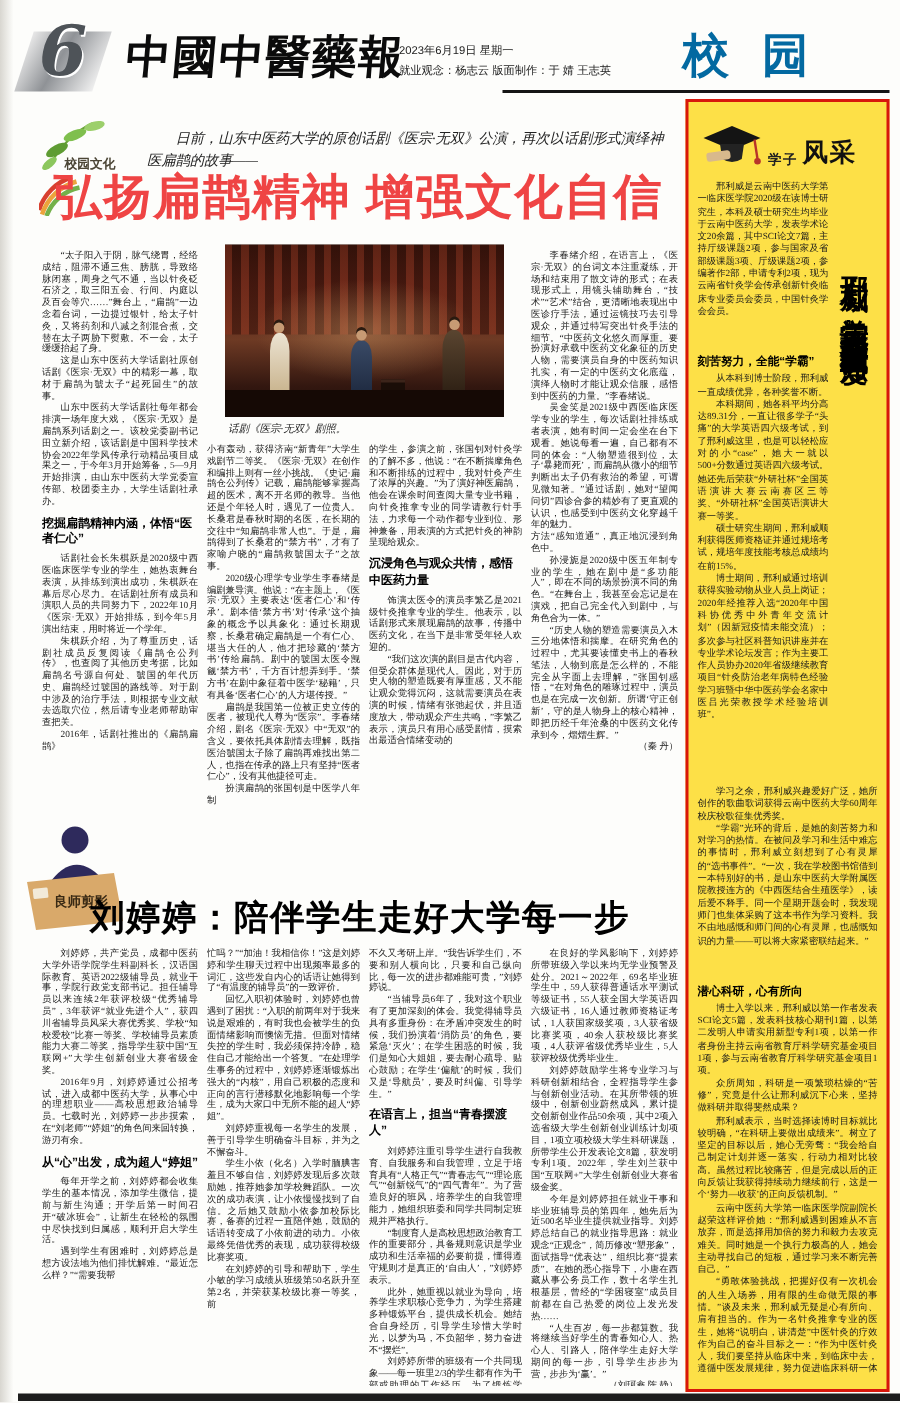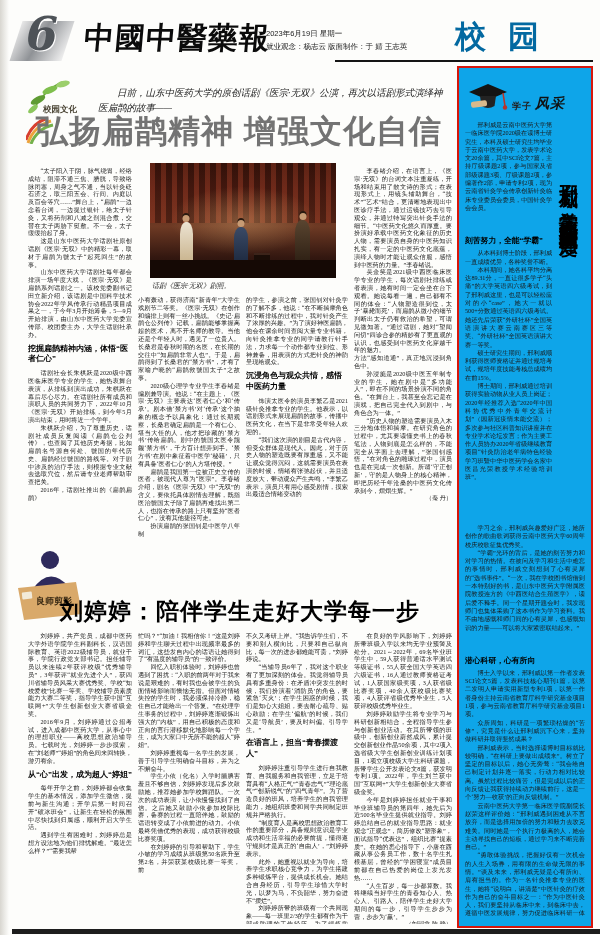--- a/index.html
+++ b/index.html
@@ -61,7 +61,7 @@
 
   
   .student-box{position:absolute;left:457px;top:66px;width:136px;height:862px;
-      box-sizing:border-box;border:2.5px solid #d7170c;background:#0ea5e9;padding:5px 6px;}
+      box-sizing:border-box;border:2.5px solid #d7170c;background:#fde047;padding:5px 6px;}
   .sp-tag{display:flex;align-items:flex-end;gap:3px;margin:2px 0 8px 2px;height:38px;}
   .sp-tag-small{font-size:9px;font-weight:bold;color:#222;letter-spacing:1px;}
   .sp-tag-large{font-size:14px;font-weight:bold;font-style:italic;color:#111;

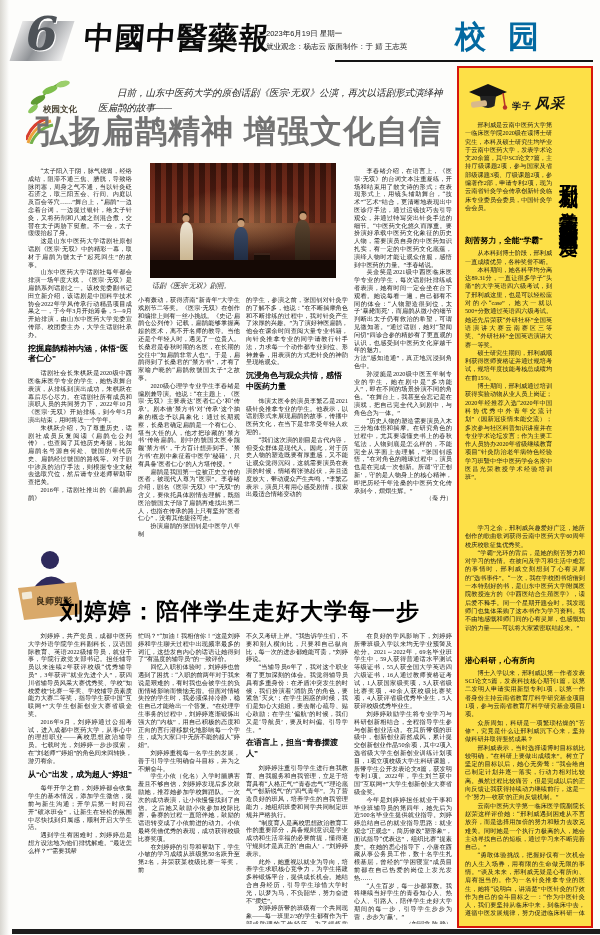--- a/index.html
+++ b/index.html
@@ -64,7 +64,7 @@
       box-sizing:border-box;border:2.5px solid #d7170c;background:#fde047;padding:5px 6px;}
   .sp-tag{display:flex;align-items:flex-end;gap:3px;margin:2px 0 8px 2px;height:38px;}
   .sp-tag-small{font-size:9px;font-weight:bold;color:#222;letter-spacing:1px;}
-  .sp-tag-large{font-size:14px;font-weight:bold;font-style:italic;color:#111;
+  .sp-tag-large{font-size:17px;font-weight:bold;color:#111;
       font-family:"Liberation Serif",serif;letter-spacing:1px;}
   .sp-main{display:flex;height:398px;overflow:hidden;}
   .sp-textcol{width:88px;overflow:hidden;}

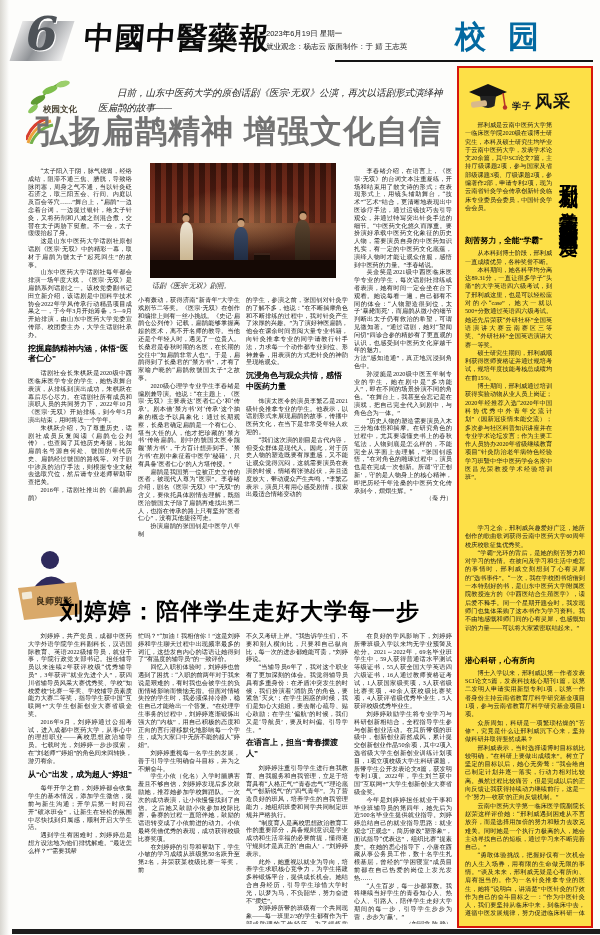--- a/index.html
+++ b/index.html
@@ -32,7 +32,7 @@
       font-style:italic;line-height:1.6;color:#222;text-indent:2em;}
   .lead-headline{position:absolute;left:24px;top:110px;width:430px;text-align:center;
       font-family:"Liberation Sans",sans-serif;font-weight:900;font-size:32px;
-      letter-spacing:1px;color:#737373;white-space:nowrap;}
+      letter-spacing:1px;color:#ef4444;white-space:nowrap;}
   .col{position:absolute;overflow:hidden;}
   .col .para{margin:0;font-size:6.2px;line-height:7.8px;text-align:justify;
       text-indent:2em;color:#191919;}

